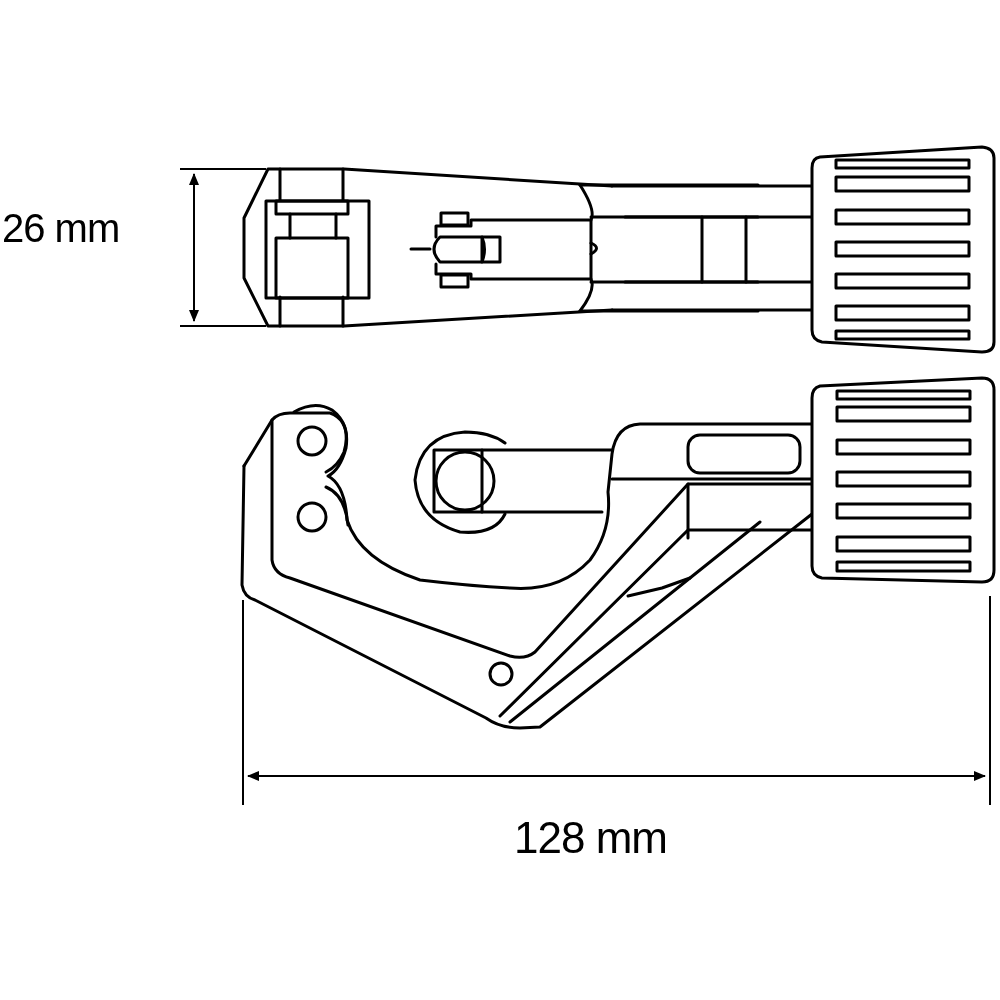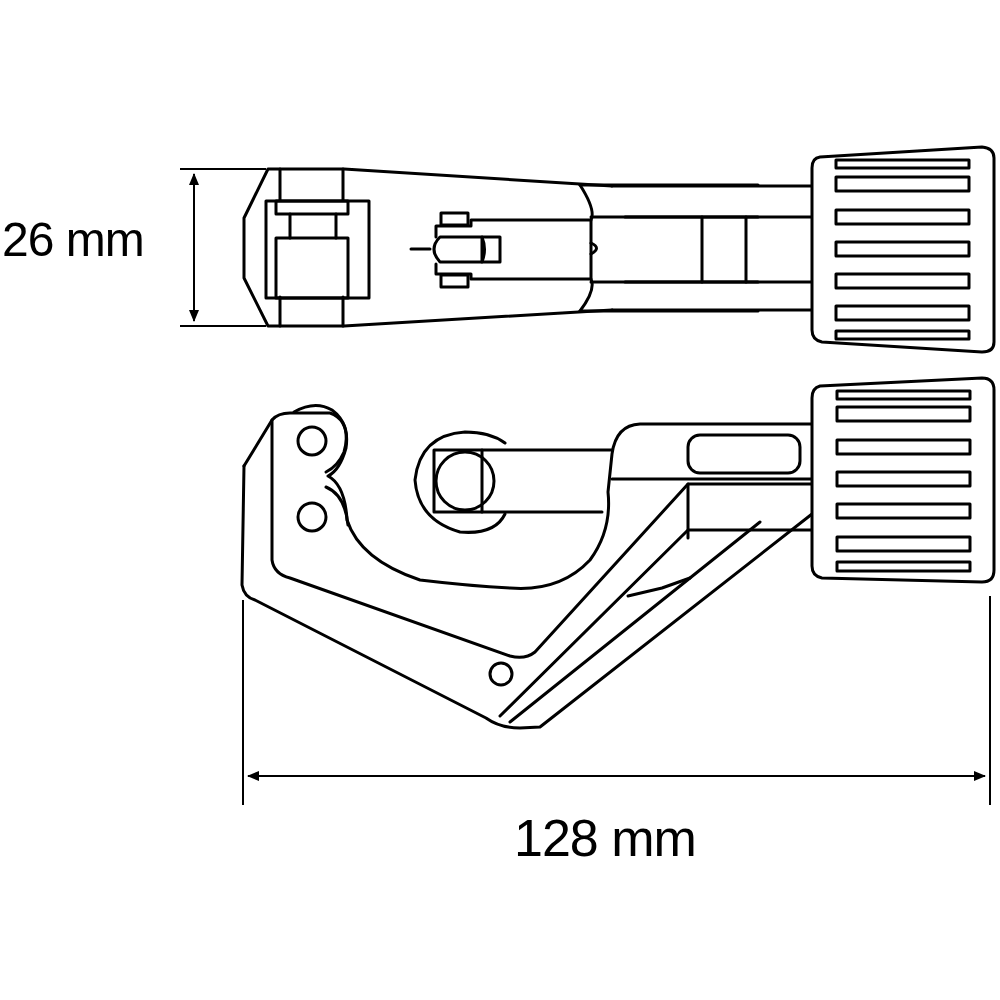--- a/index.html
+++ b/index.html
@@ -16,7 +16,7 @@
       white-space: nowrap;
       letter-spacing: -1px;
     }
-    #height-label { left: 2px; top: 212px; font-size: 48px; line-height: 56px; }
+    #height-label { left: 2px; top: 200px; font-size: 40px; line-height: 56px; }
     #length-label { left: 514px; top: 808px; font-size: 52px; line-height: 60px; }
   </style>
 </head>

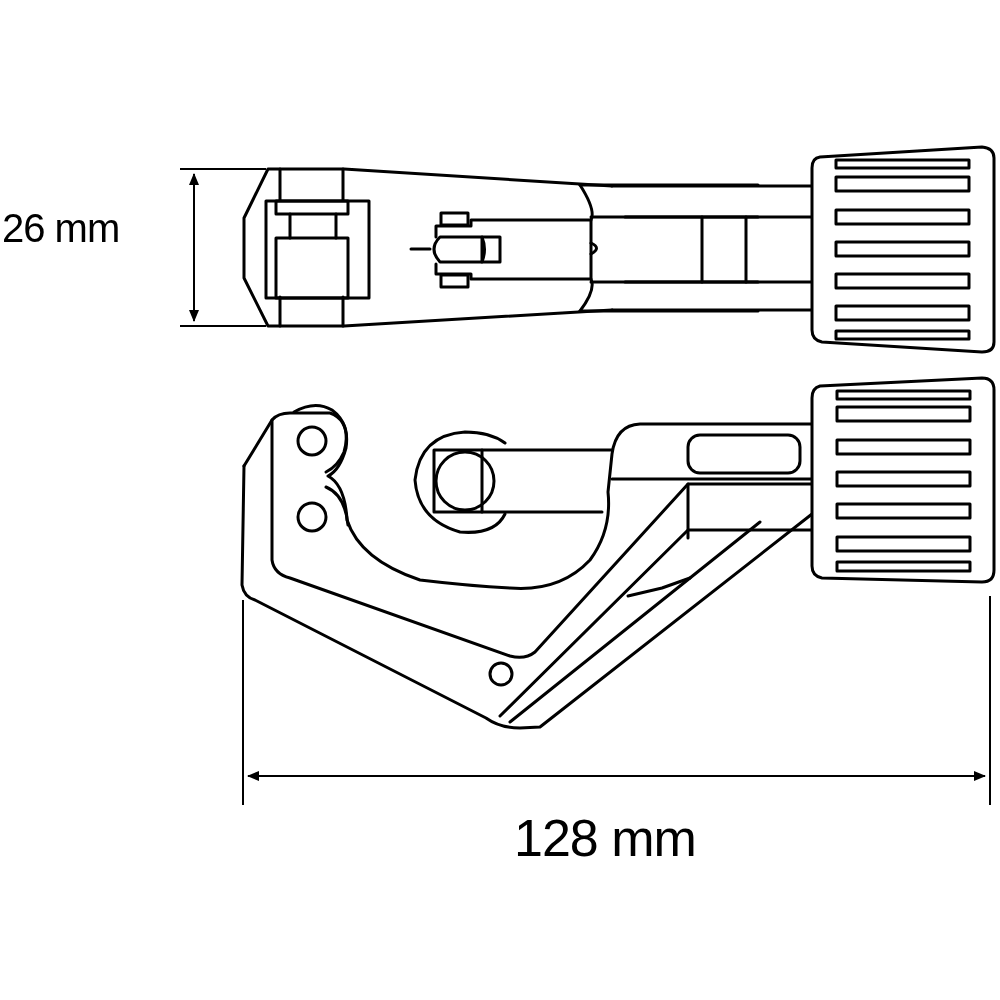--- a/index.html
+++ b/index.html
@@ -17,7 +17,7 @@
       letter-spacing: -1px;
     }
     #height-label { left: 2px; top: 200px; font-size: 40px; line-height: 56px; }
-    #length-label { left: 514px; top: 808px; font-size: 52px; line-height: 60px; }
+    #length-label { left: 514px; top: 808px; font-size: 44px; line-height: 60px; }
   </style>
 </head>
 <body>

